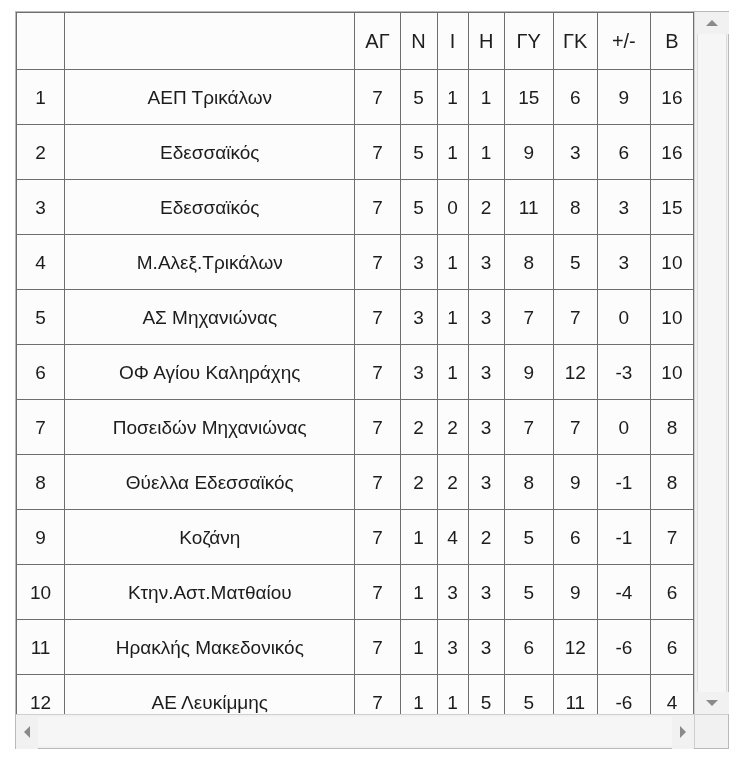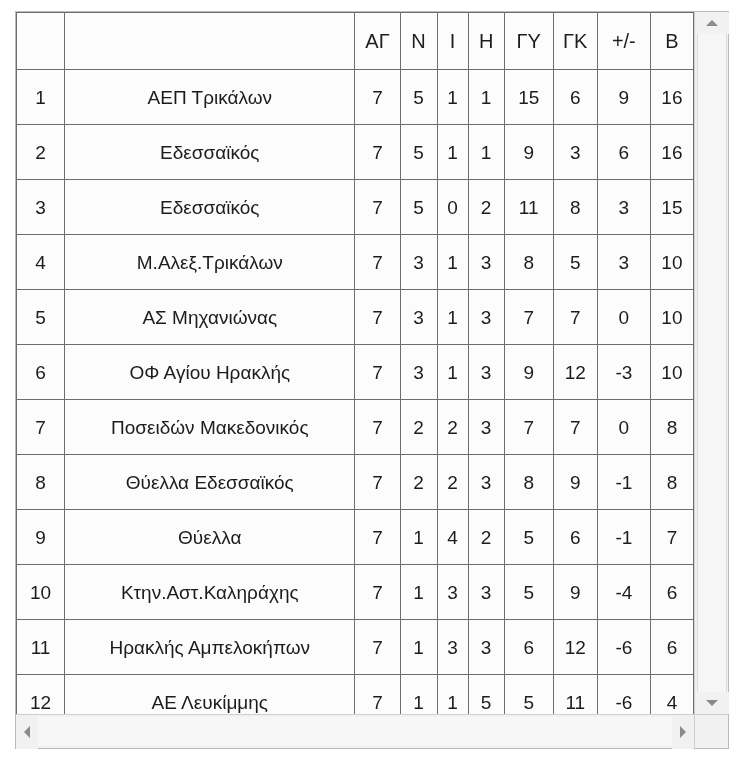--- a/index.html
+++ b/index.html
@@ -275,7 +275,7 @@
             </tr>
             <tr class="team-row">
               <td class="rank-cell">6</td>
-              <td class="team-cell">ΟΦ Αγίου Ηρακλής</td>
+              <td class="team-cell">ΟΦ Αγίου Καληράχης</td>
               <td class="stat-cell">7</td>
               <td class="stat-cell">3</td>
               <td class="stat-cell">1</td>

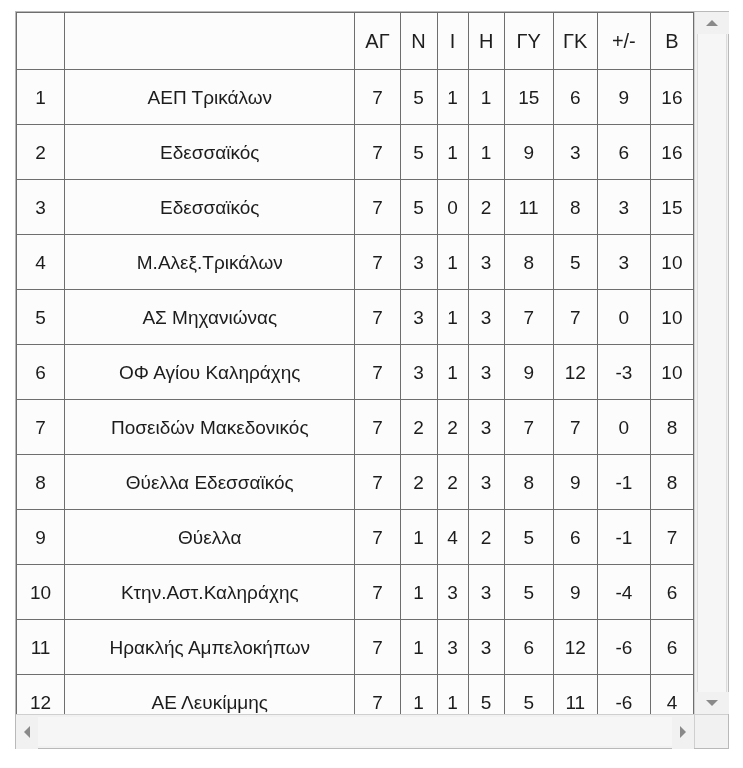--- a/index.html
+++ b/index.html
@@ -287,7 +287,7 @@
             </tr>
             <tr class="team-row">
               <td class="rank-cell">7</td>
-              <td class="team-cell">Ποσειδών Μακεδονικός</td>
+              <td class="team-cell">Ποσειδών Μηχανιώνας</td>
               <td class="stat-cell">7</td>
               <td class="stat-cell">2</td>
               <td class="stat-cell">2</td>

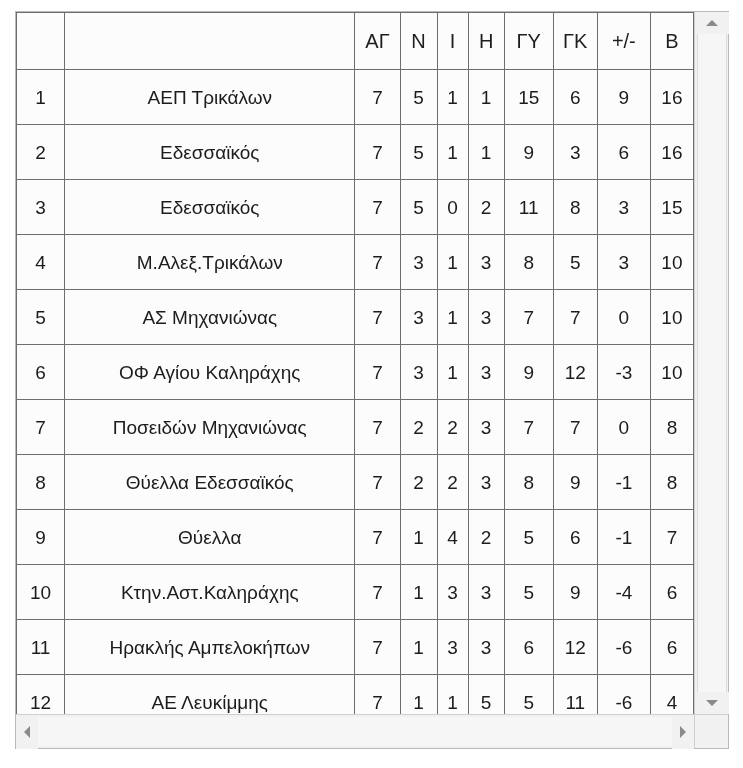--- a/index.html
+++ b/index.html
@@ -311,7 +311,7 @@
             </tr>
             <tr class="team-row">
               <td class="rank-cell">9</td>
-              <td class="team-cell">Θύελλα</td>
+              <td class="team-cell">Κοζάνη</td>
               <td class="stat-cell">7</td>
               <td class="stat-cell">1</td>
               <td class="stat-cell">4</td>

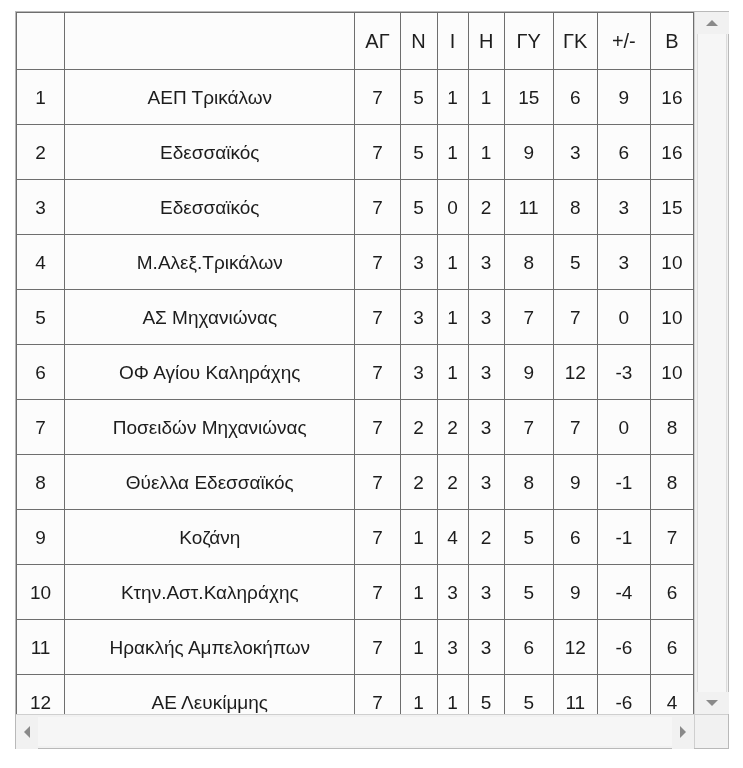--- a/index.html
+++ b/index.html
@@ -323,7 +323,7 @@
             </tr>
             <tr class="team-row">
               <td class="rank-cell">10</td>
-              <td class="team-cell">Κτην.Αστ.Καληράχης</td>
+              <td class="team-cell">Κτην.Αστ.Ματθαίου</td>
               <td class="stat-cell">7</td>
               <td class="stat-cell">1</td>
               <td class="stat-cell">3</td>

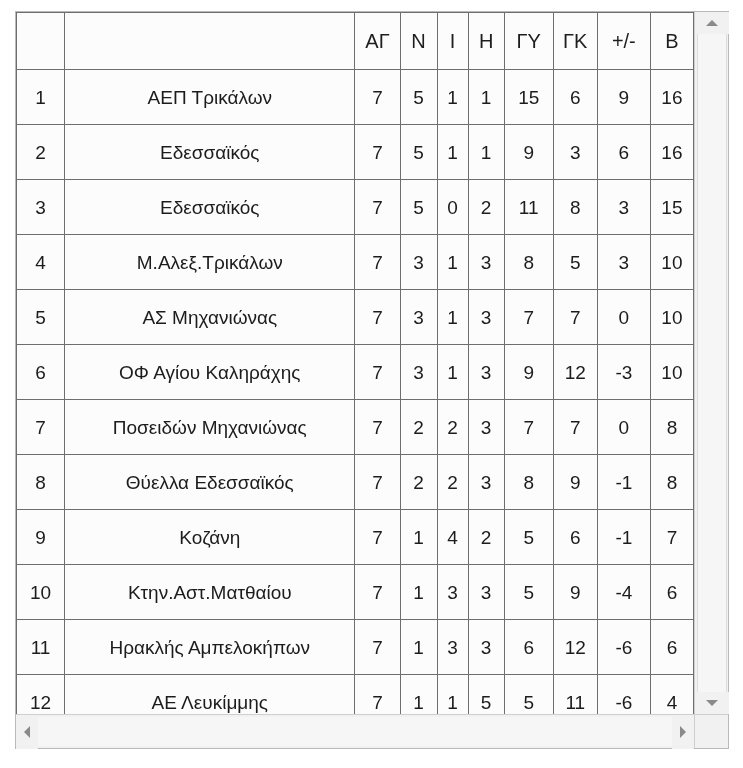--- a/index.html
+++ b/index.html
@@ -335,7 +335,7 @@
             </tr>
             <tr class="team-row">
               <td class="rank-cell">11</td>
-              <td class="team-cell">Ηρακλής Αμπελοκήπων</td>
+              <td class="team-cell">Ηρακλής Μακεδονικός</td>
               <td class="stat-cell">7</td>
               <td class="stat-cell">1</td>
               <td class="stat-cell">3</td>

